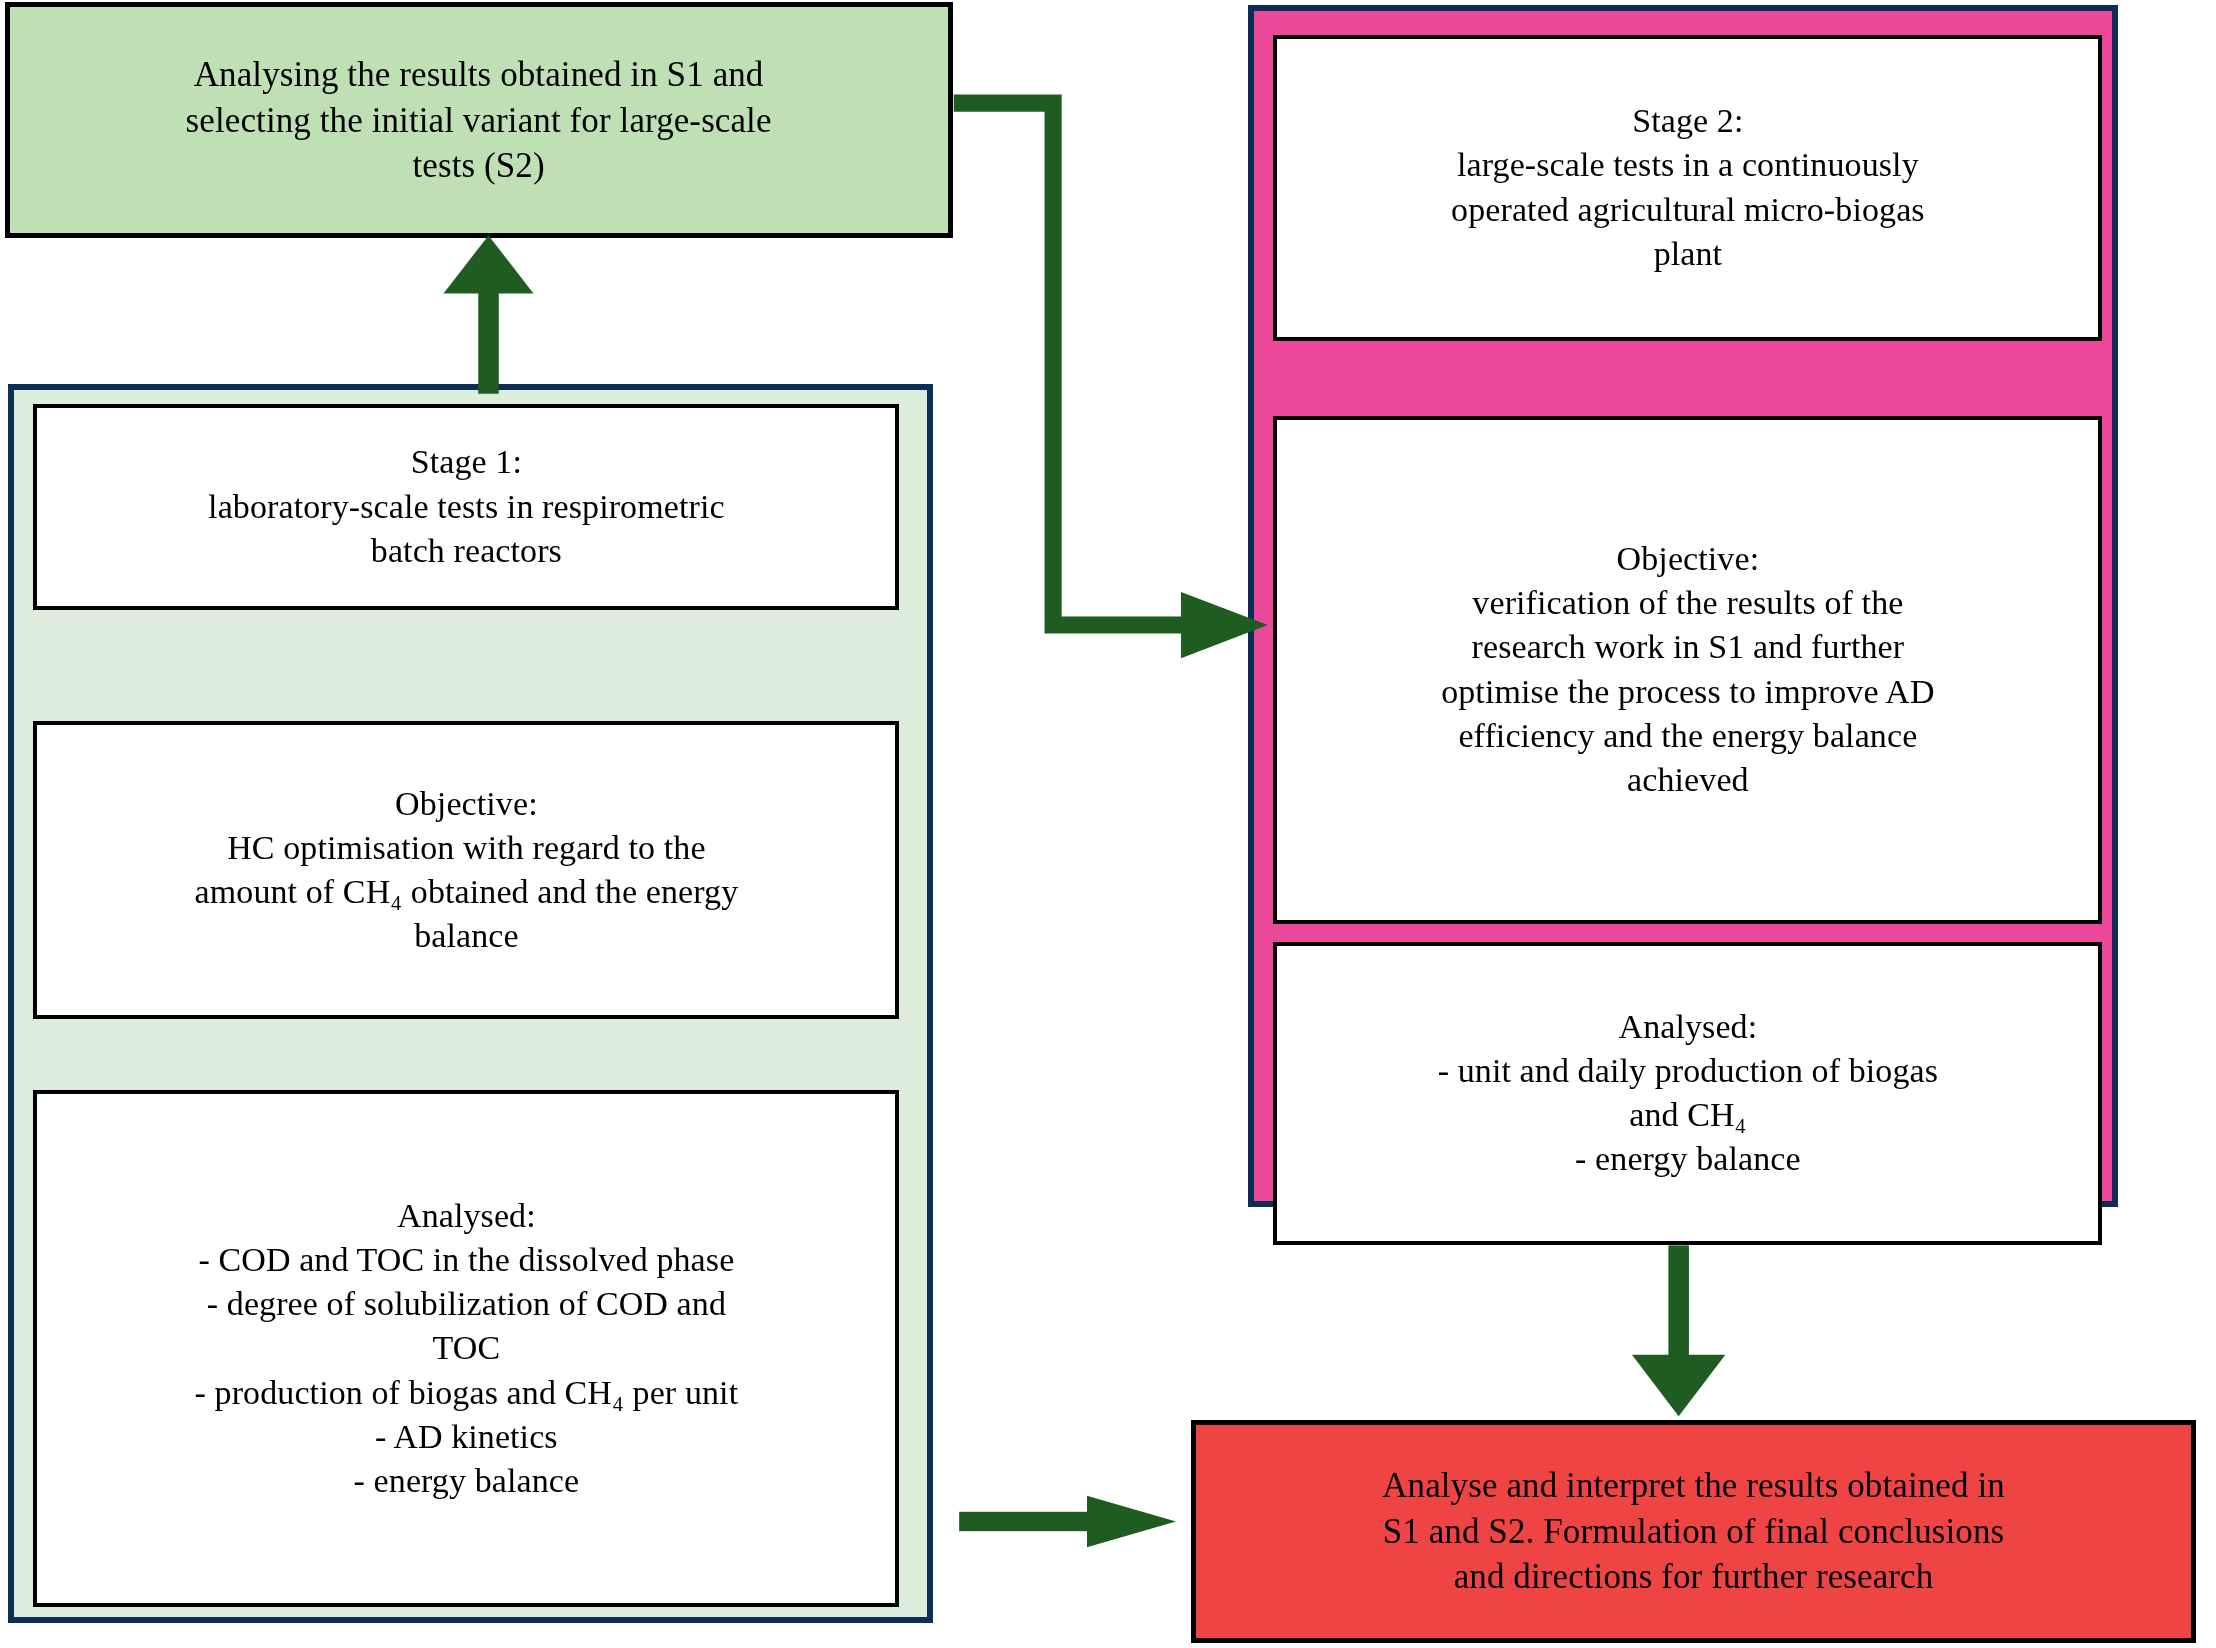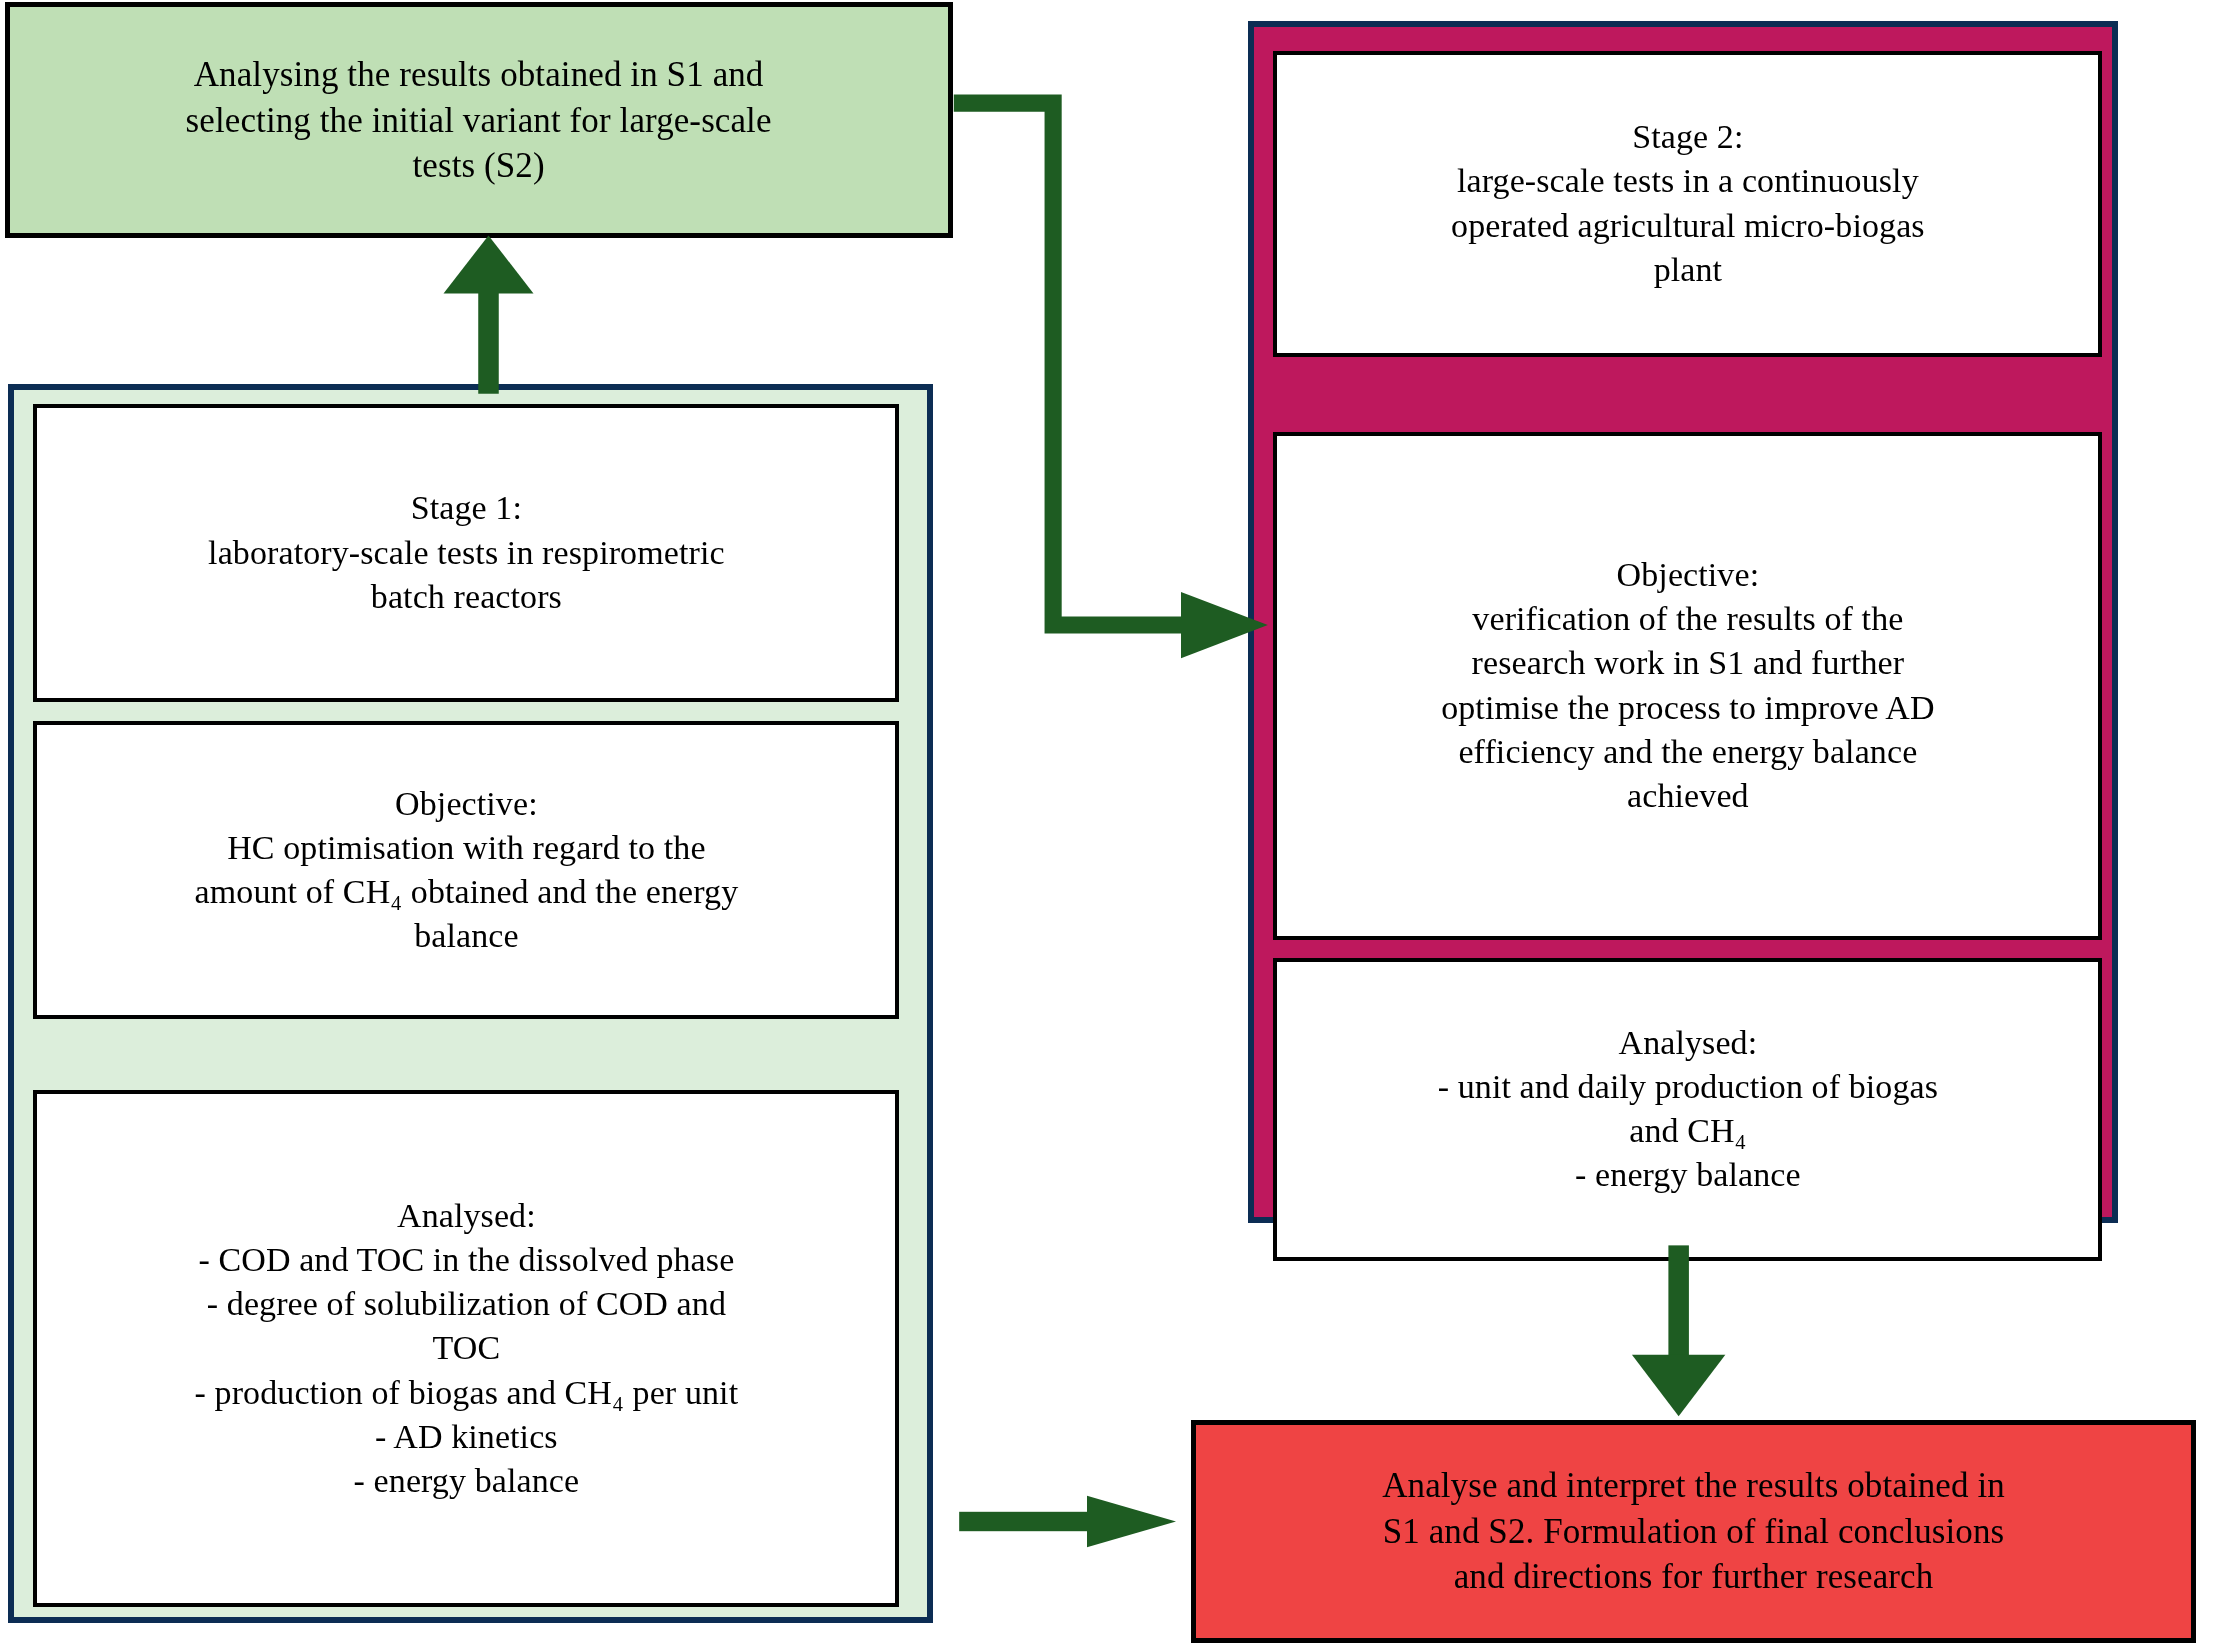--- a/index.html
+++ b/index.html
@@ -63,11 +63,10 @@
     top: 4.6px;
     width: 870px;
     height: 1202px;
-    background: #be185d;
+    background: #ec4899;
     border: 6.9px solid #0c2d54;
     box-sizing: border-box;
     position: absolute;
-    margin-top: 16px;
   }
 
   

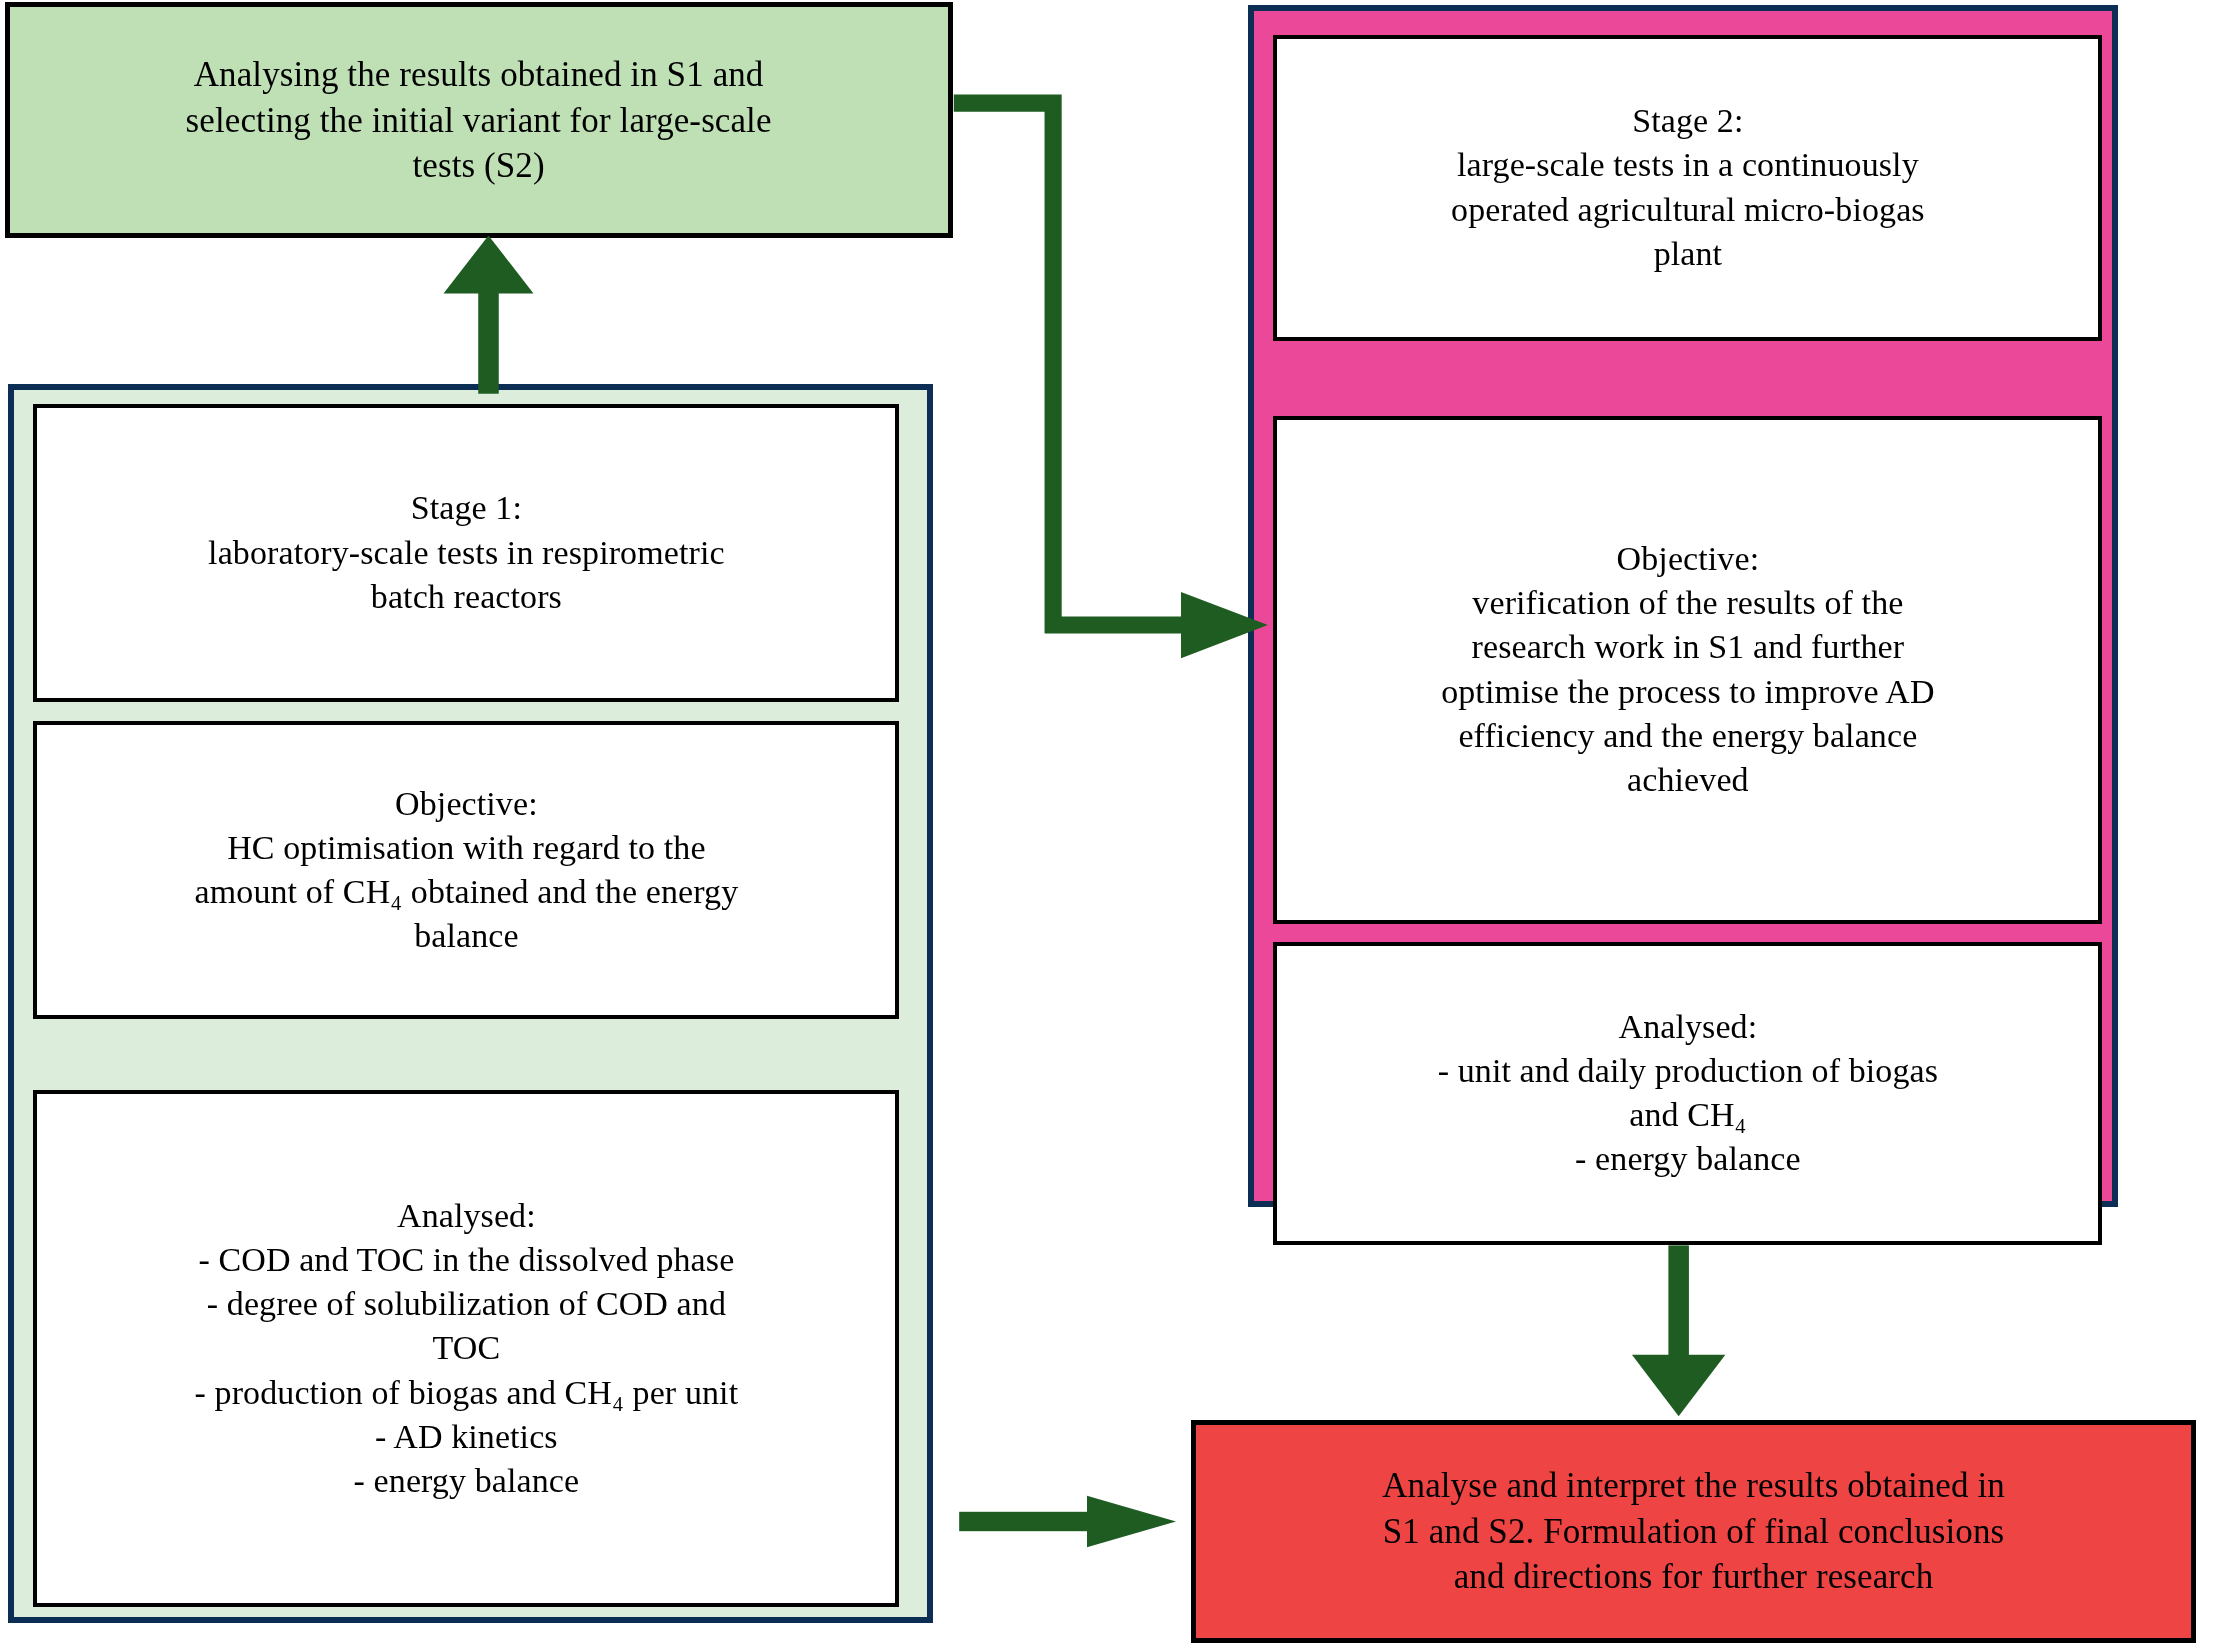--- a/index.html
+++ b/index.html
@@ -87,7 +87,7 @@
   }
 
   
-  #card-s1-title  { left: 19.4px;  top: 13.7px;   width: 866px; height: 298px; }
+  #card-s1-title  { left: 19.4px;  top: 13.7px;   width: 866px; height: 206px; }
   #card-s1-title .node-text { font-size: 34px; }
 
   #card-s1-objective { left: 19.4px; top: 331px; width: 866px; height: 298px; }

